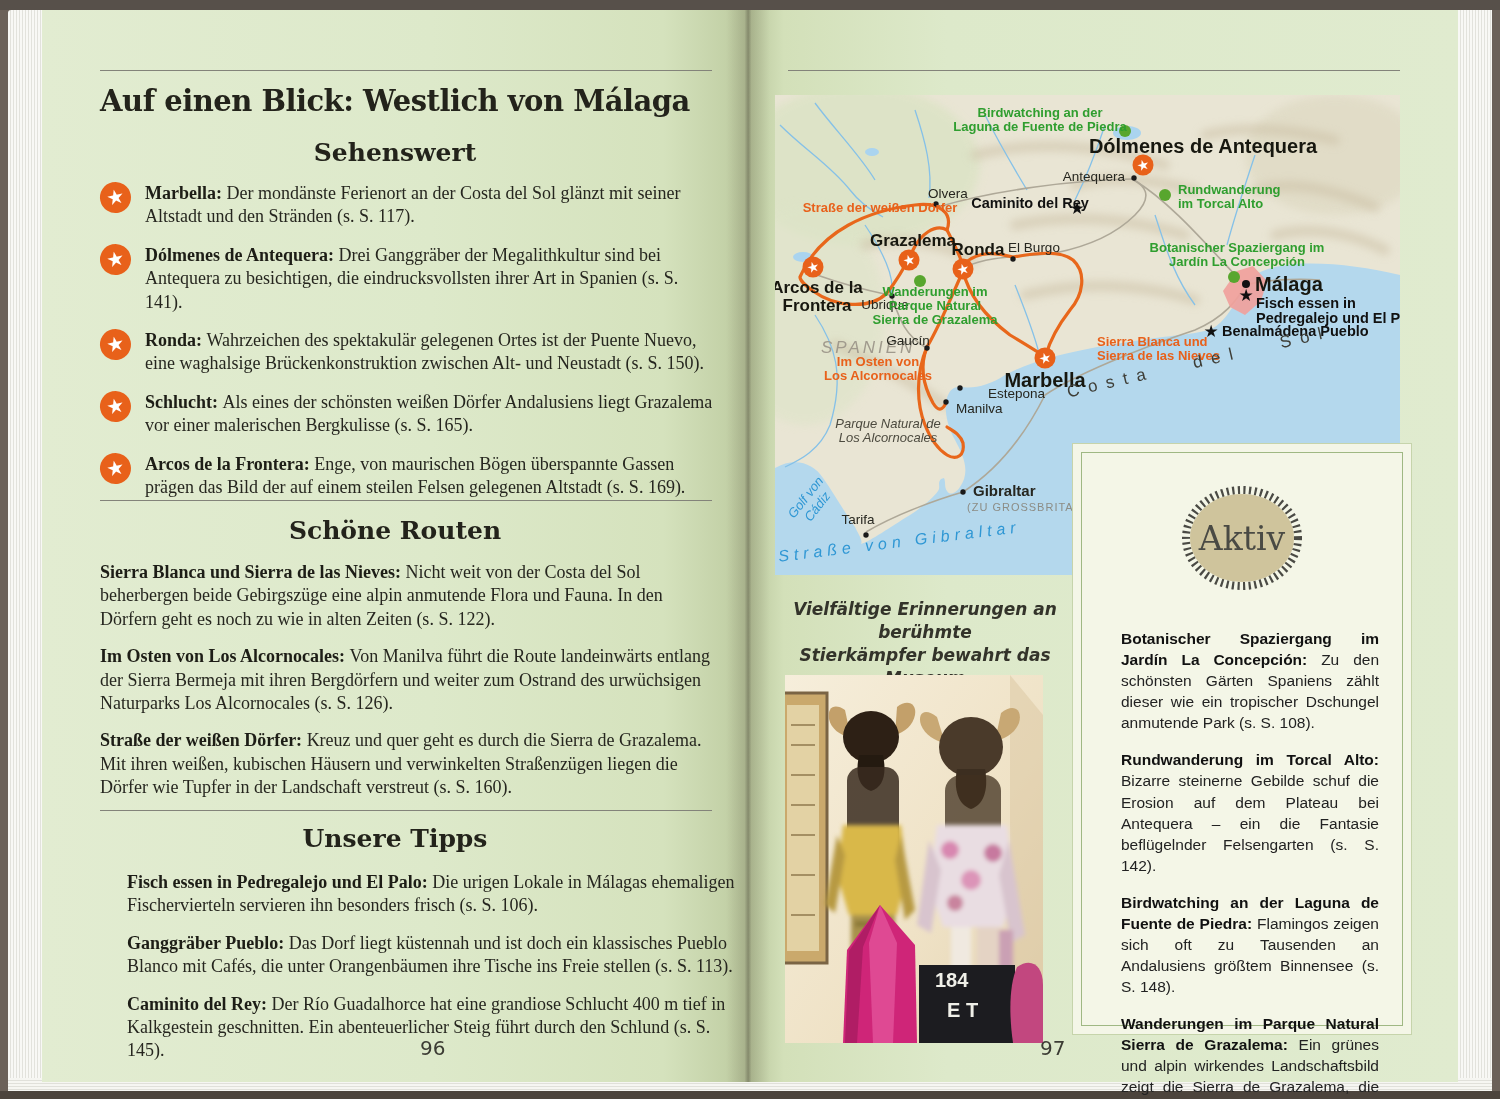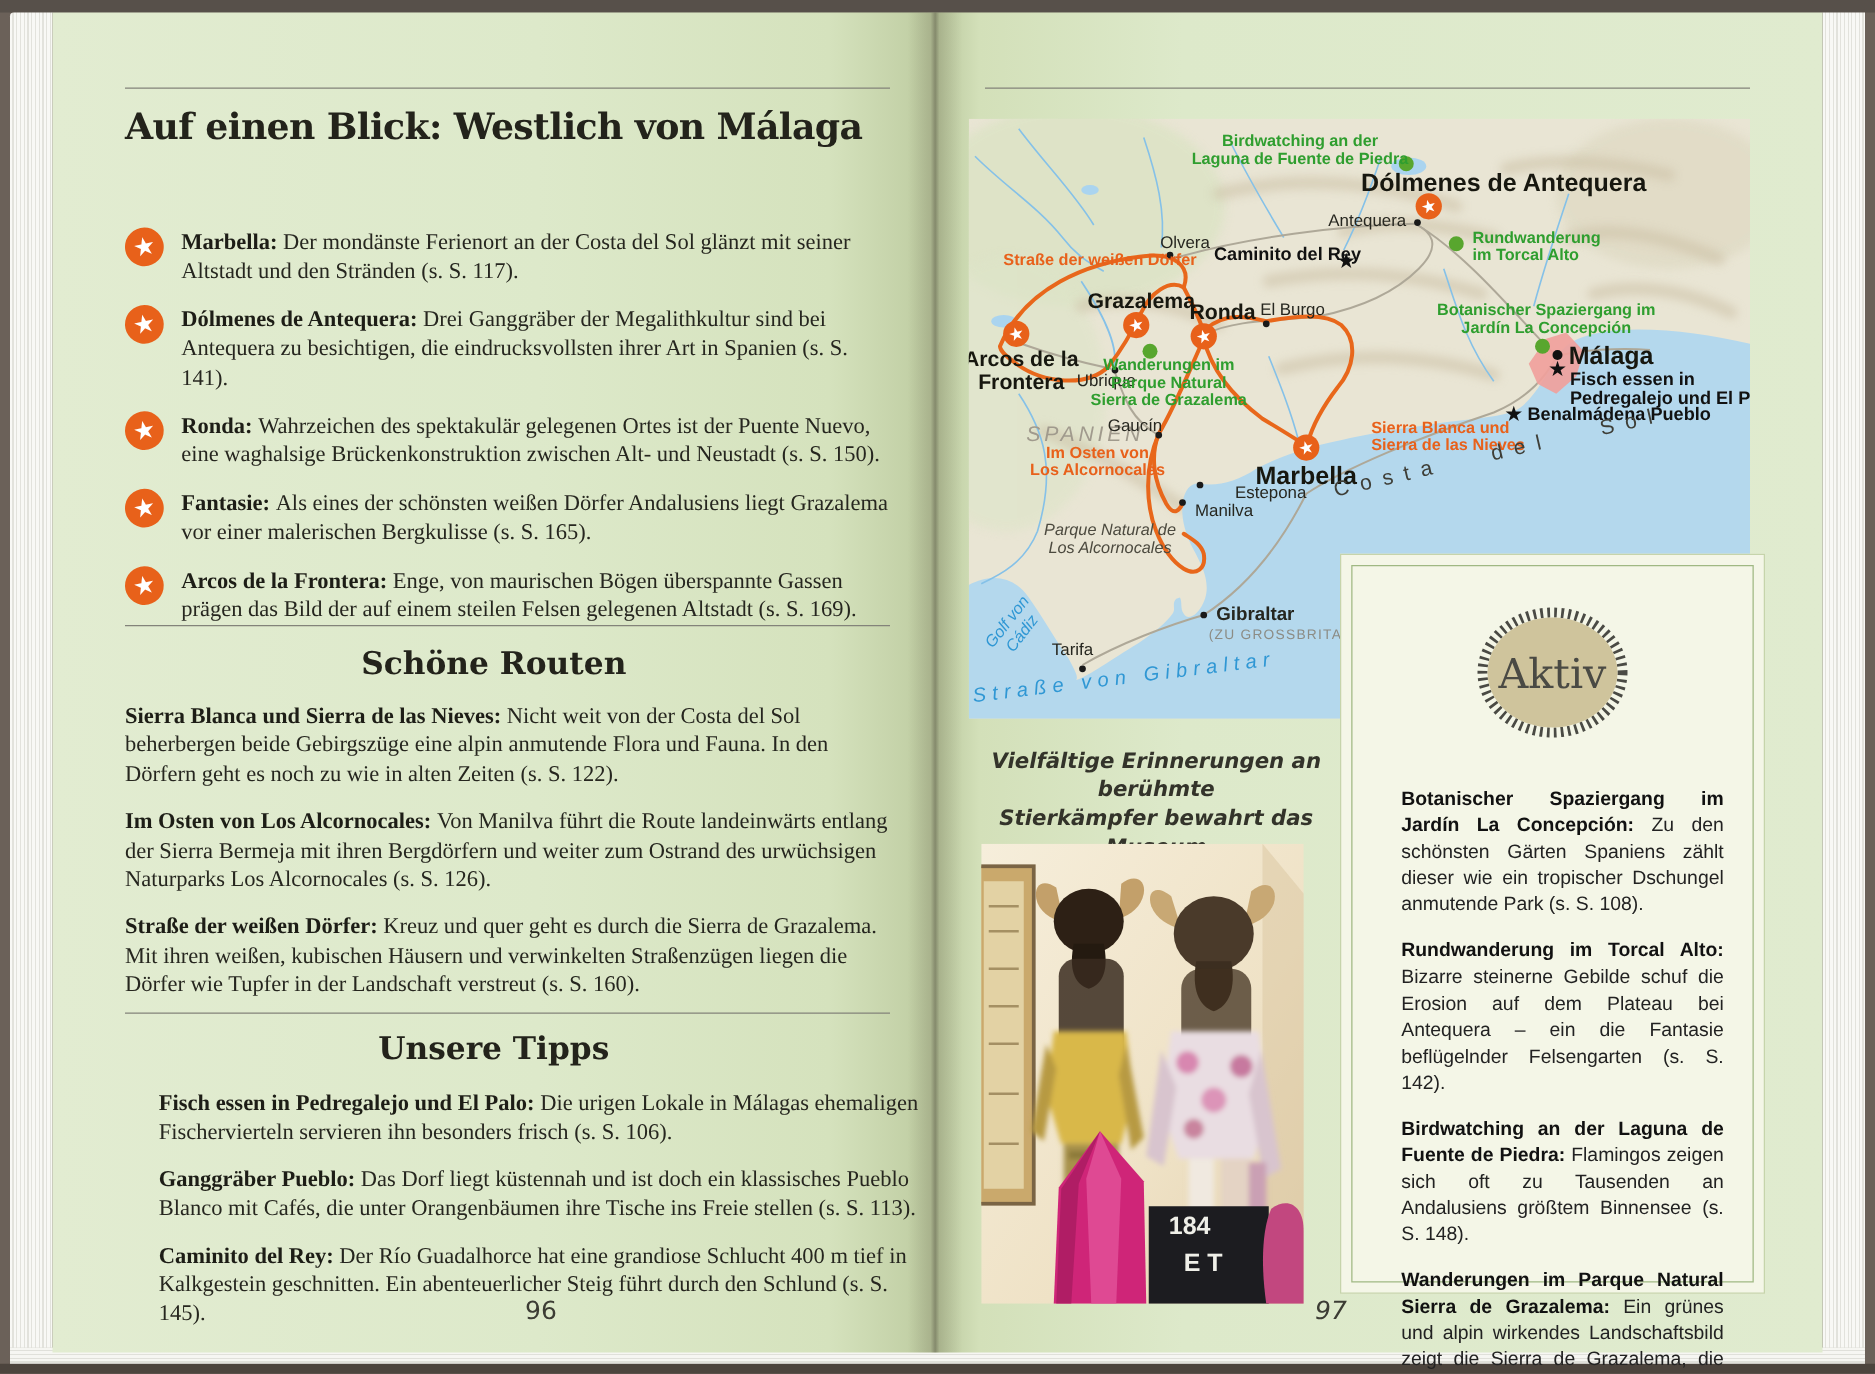--- a/index.html
+++ b/index.html
@@ -75,6 +75,7 @@
   <div class="page page-left">
     <div class="rule" style="left:58px;top:60px;width:612px;"></div>
     <h1 class="title">Auf einen Blick: Westlich von Málaga</h1>
+    <h2 class="h2" style="top:128px;">Sehenswert</h2>
     <div class="body-col" style="top:172px;" id="star-items">
         <div class="star-item">
           <span class="star-badge">★</span>

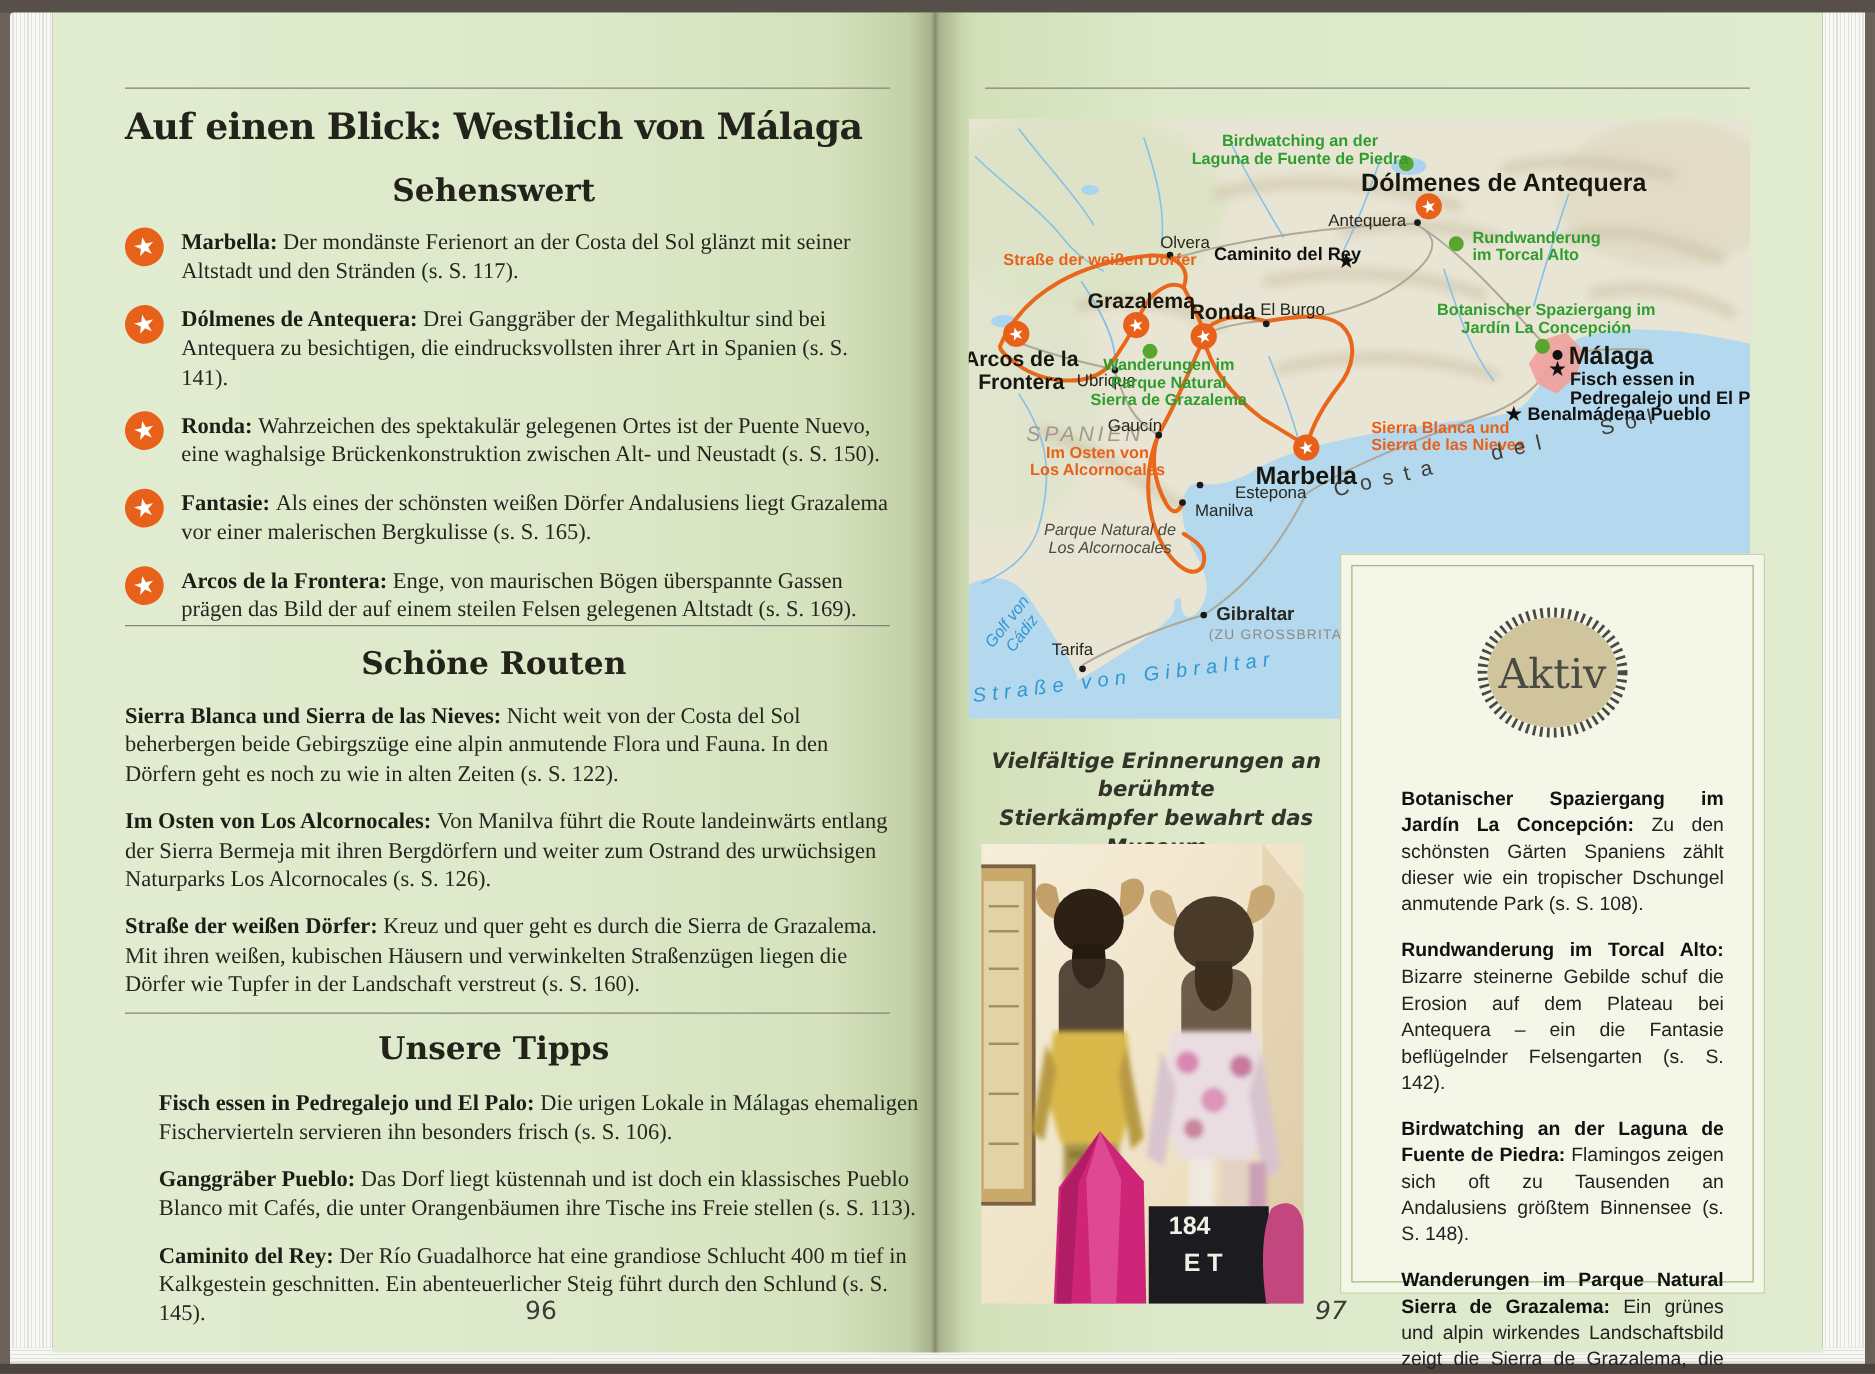--- a/index.html
+++ b/index.html
@@ -91,7 +91,7 @@
         </div>
         <div class="star-item">
           <span class="star-badge">★</span>
-          <p class="body-text"><b>Fantasie: </b>Als eines der schönsten weißen Dörfer Andalusiens liegt Grazalema vor einer malerischen Bergkulisse (s. S. 165).</p>
+          <p class="body-text"><b>Schlucht: </b>Als eines der schönsten weißen Dörfer Andalusiens liegt Grazalema vor einer malerischen Bergkulisse (s. S. 165).</p>
         </div>
         <div class="star-item">
           <span class="star-badge">★</span>

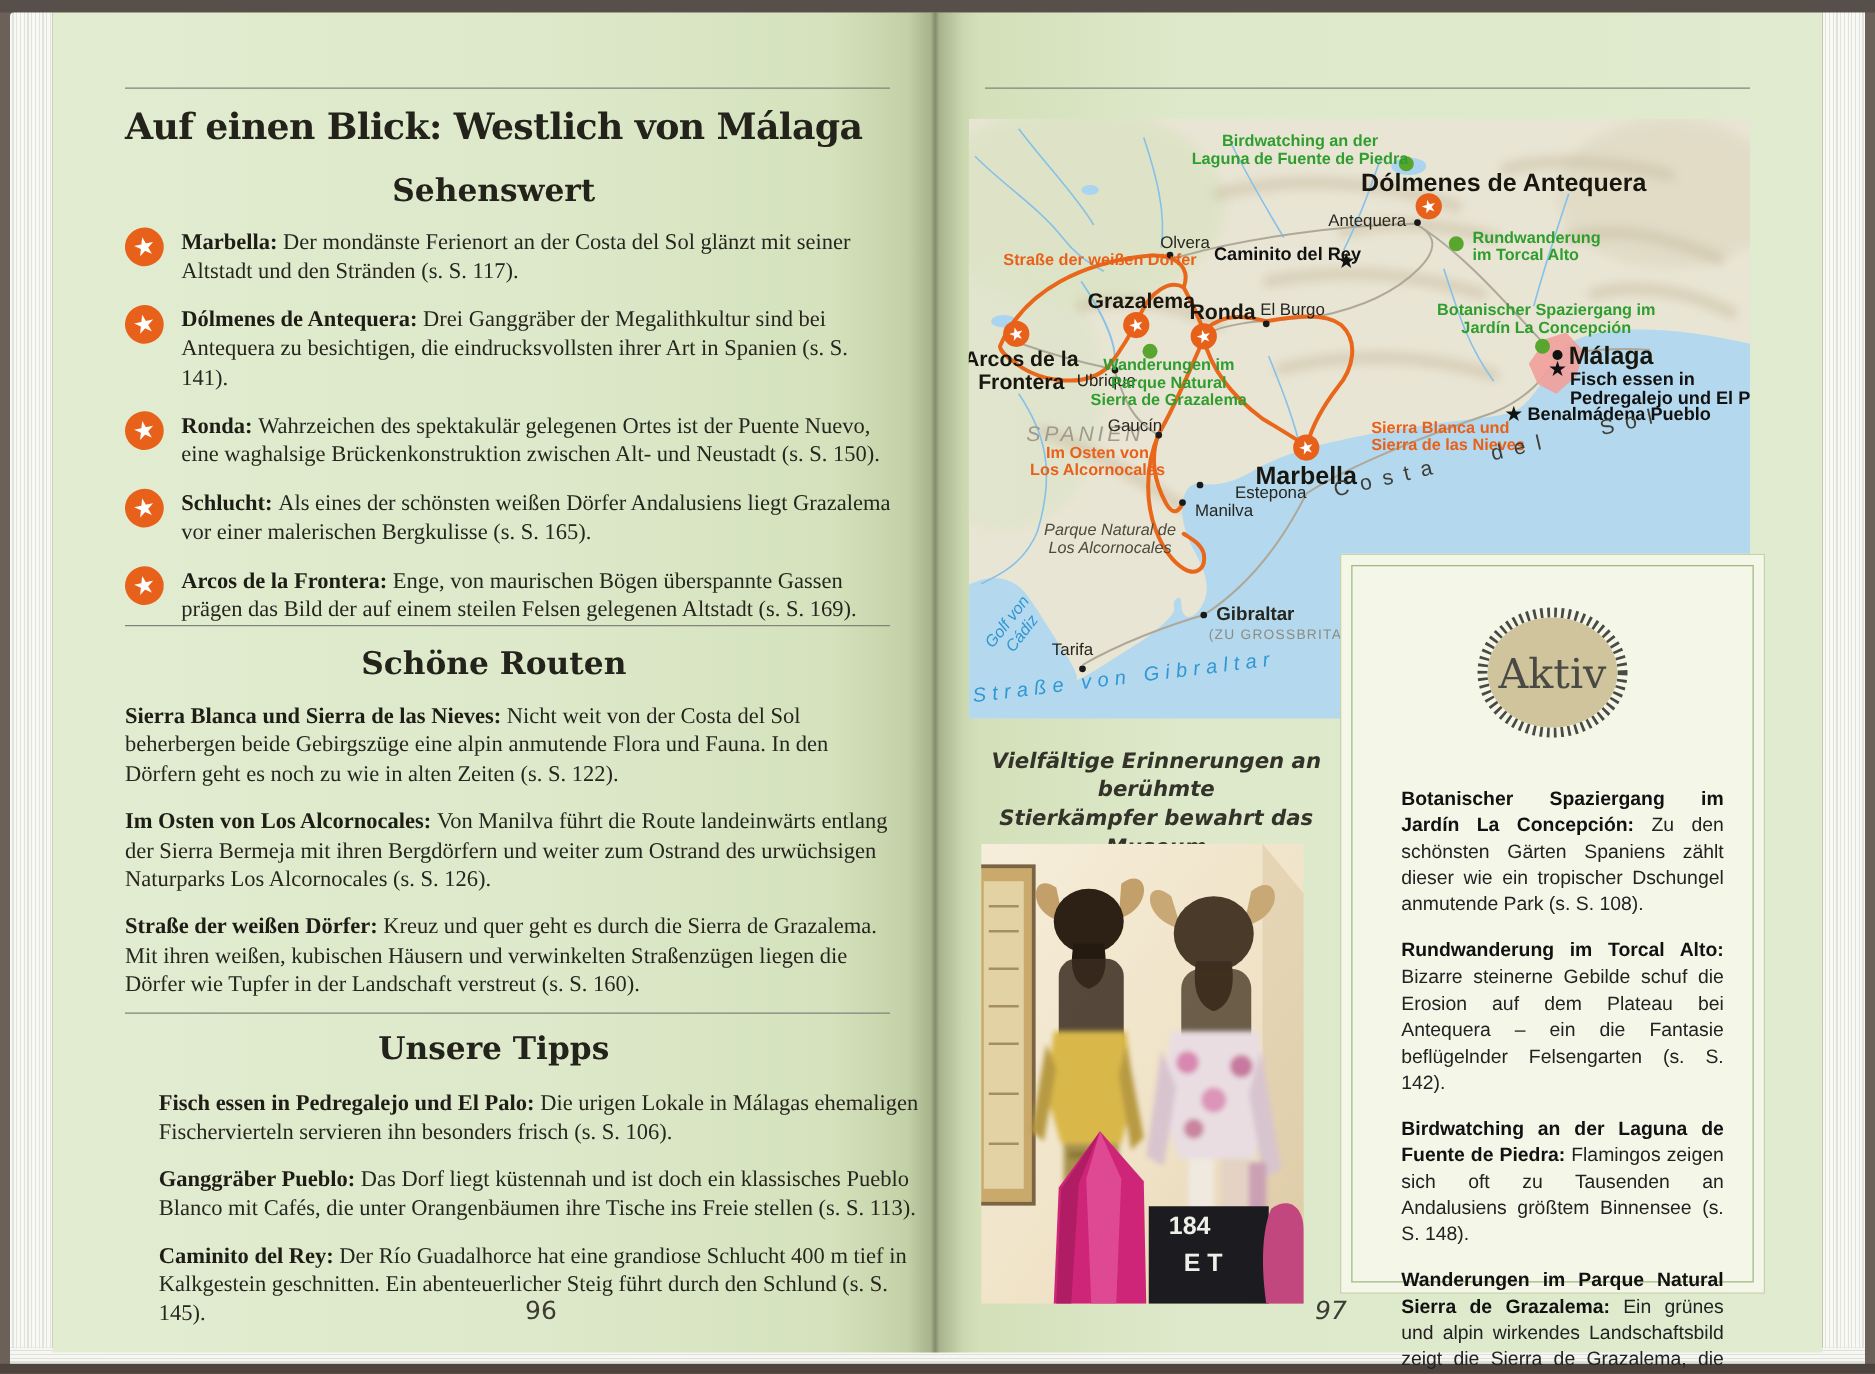--- a/index.html
+++ b/index.html
@@ -365,7 +365,7 @@
       </div>
     </div>
 
-    <div class="pagenum" style="left:304px;top:1026px;font-style:italic;">97</div>
+    <div class="pagenum" style="left:292px;top:1026px;">97</div>
   </div>
 
   <div class="spine"></div>

